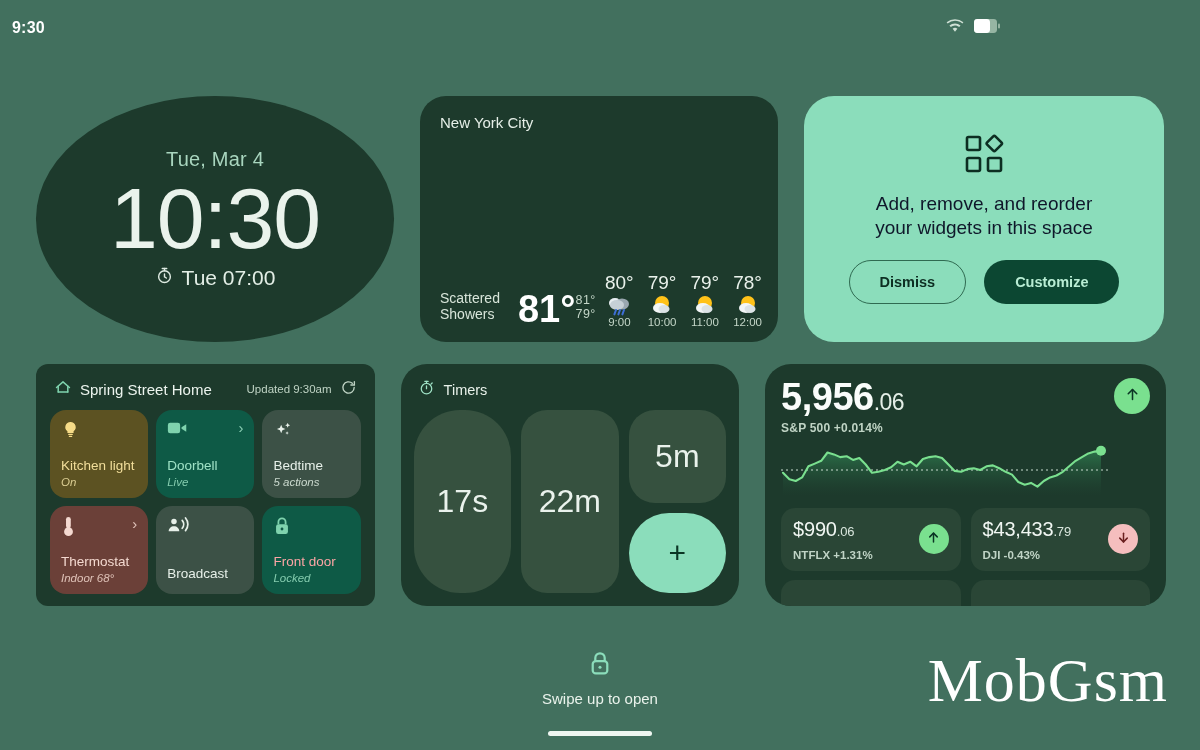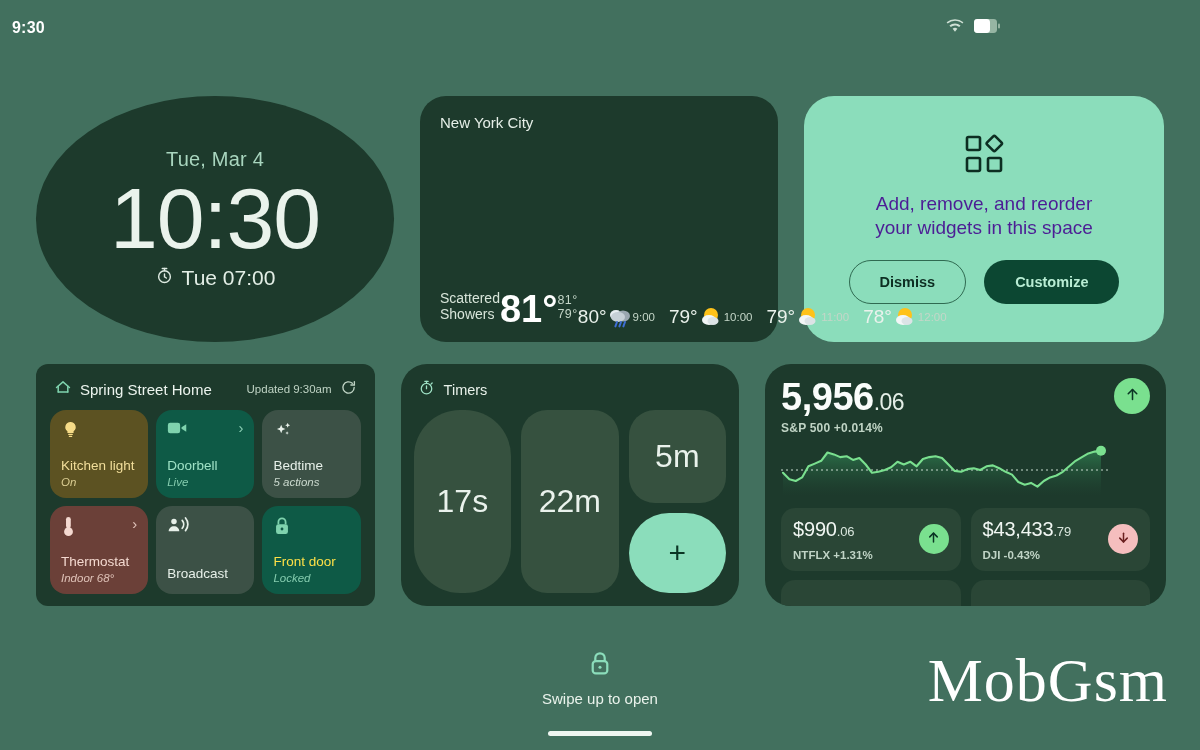--- a/index.html
+++ b/index.html
@@ -85,7 +85,7 @@
     padding: 10px 24px;
   }
   .cust-icon { margin-bottom: 14px; }
-  .cust-text { text-align: center; font-size: 19px; line-height: 1.28; color: #4c1d95; }
+  .cust-text { text-align: center; font-size: 19px; line-height: 1.28; color: #0f172a; }
   .cust-buttons { display: flex; gap: 18px; margin-top: 20px; }
   .btn {
     border-radius: 24px; font-size: 14.5px; font-weight: 700;

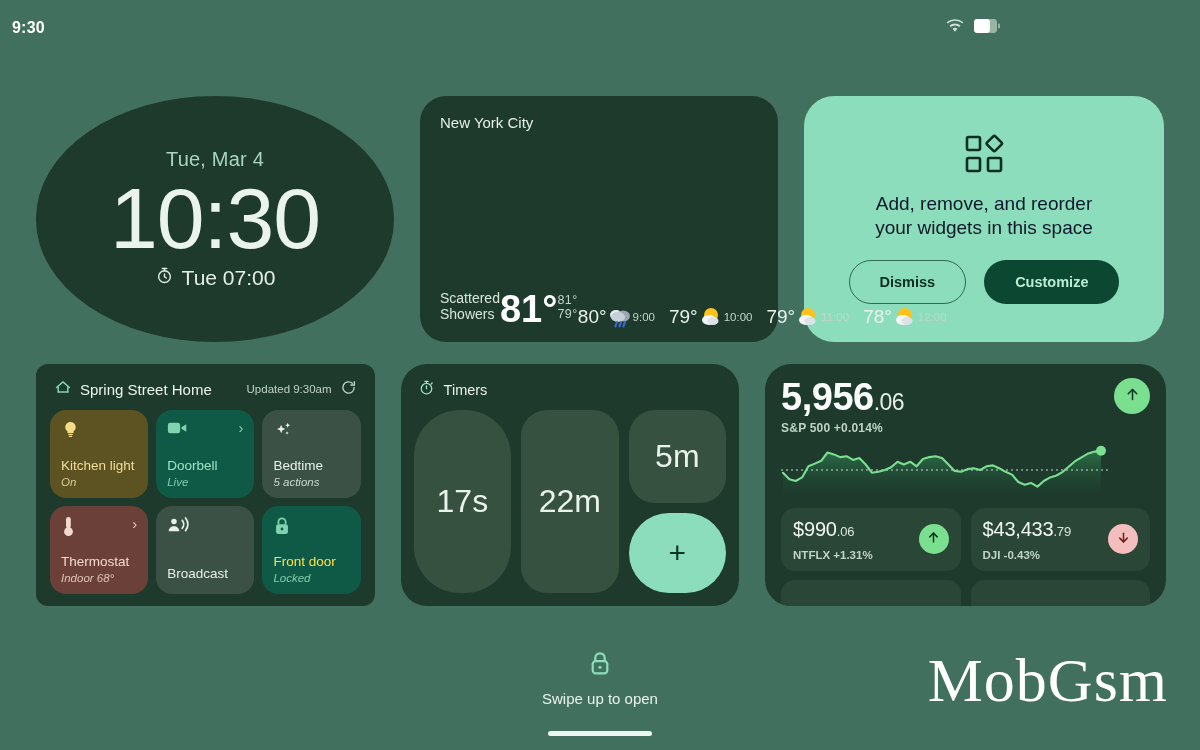--- a/index.html
+++ b/index.html
@@ -70,7 +70,7 @@
   .wx-temp { font-size: 38px; font-weight: 700; line-height: 1.0; color: #ffffff; }
   .wx-hilo { font-size: 12.5px; color: #C4D6C8; margin-top: 3px; letter-spacing: .5px; }
   .wx-hours { display: flex; gap: 14px; }
-  .wx-hour { display: flex; flex-direction: row; align-items: center; gap: 0; }
+  .wx-hour { display: flex; flex-direction: column; align-items: center; gap: 0; }
   .wx-h-temp { font-size: 19px; color: #EAF2EC; }
   .wx-h-time { font-size: 11.5px; color: #C4D6C8; }
   .wx-ico { width: 26px; height: 22px; position: relative; }

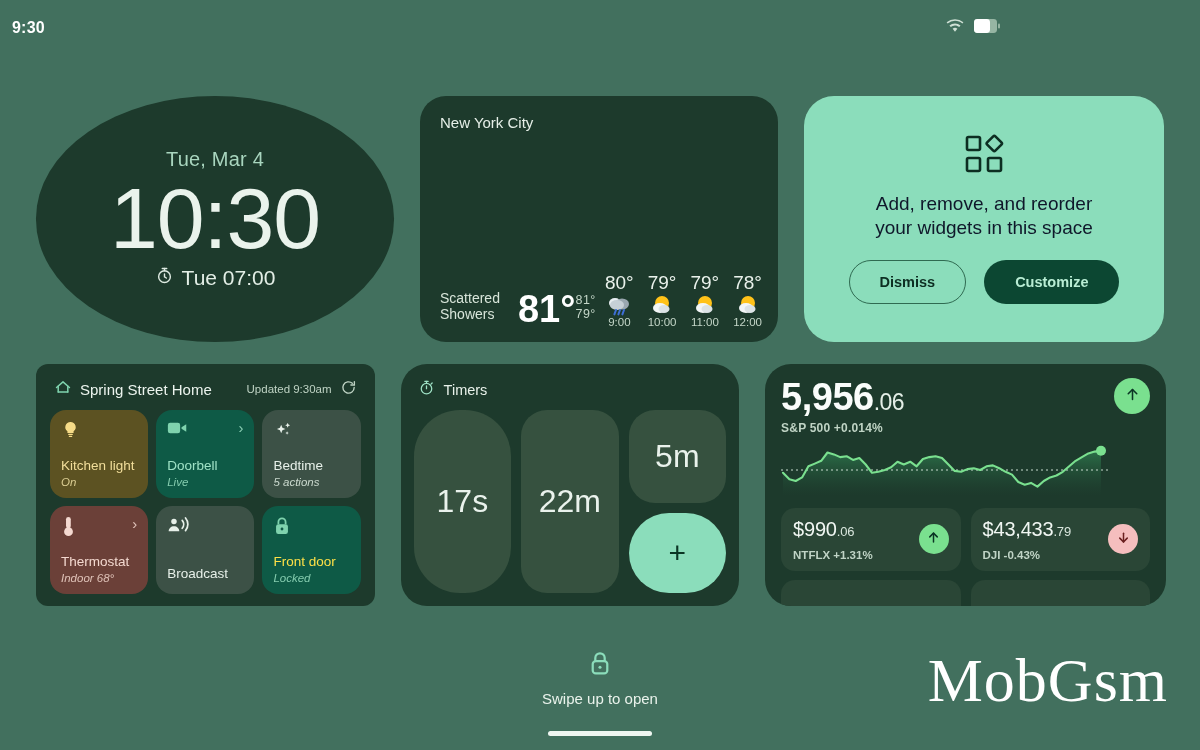--- a/index.html
+++ b/index.html
@@ -420,7 +420,7 @@
                 </svg>
               </span>
             </div>
-            <div class="tile-label" style="color:#fde047">Front door</div>
+            <div class="tile-label" style="color:#fca5a5">Front door</div>
             <div class="tile-sub" style="color:#8FD6B8">Locked</div>
           </div>
 

